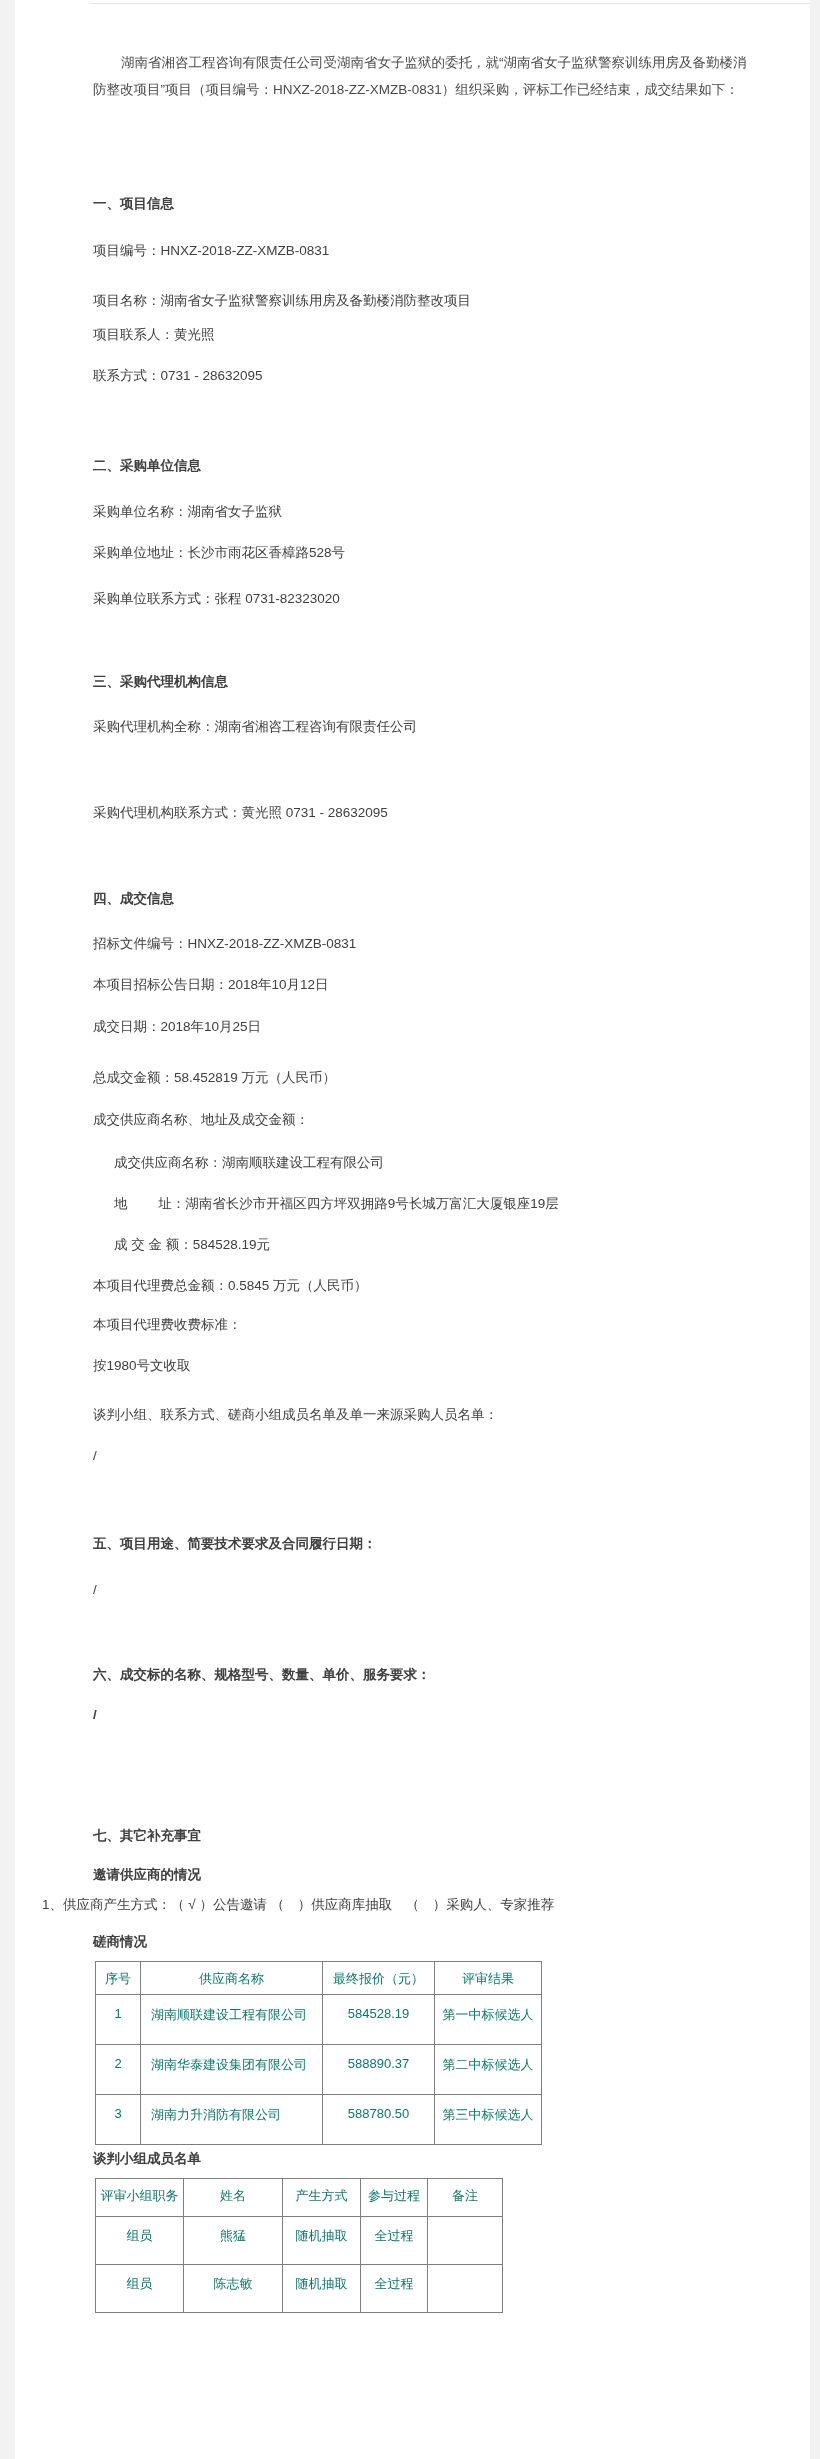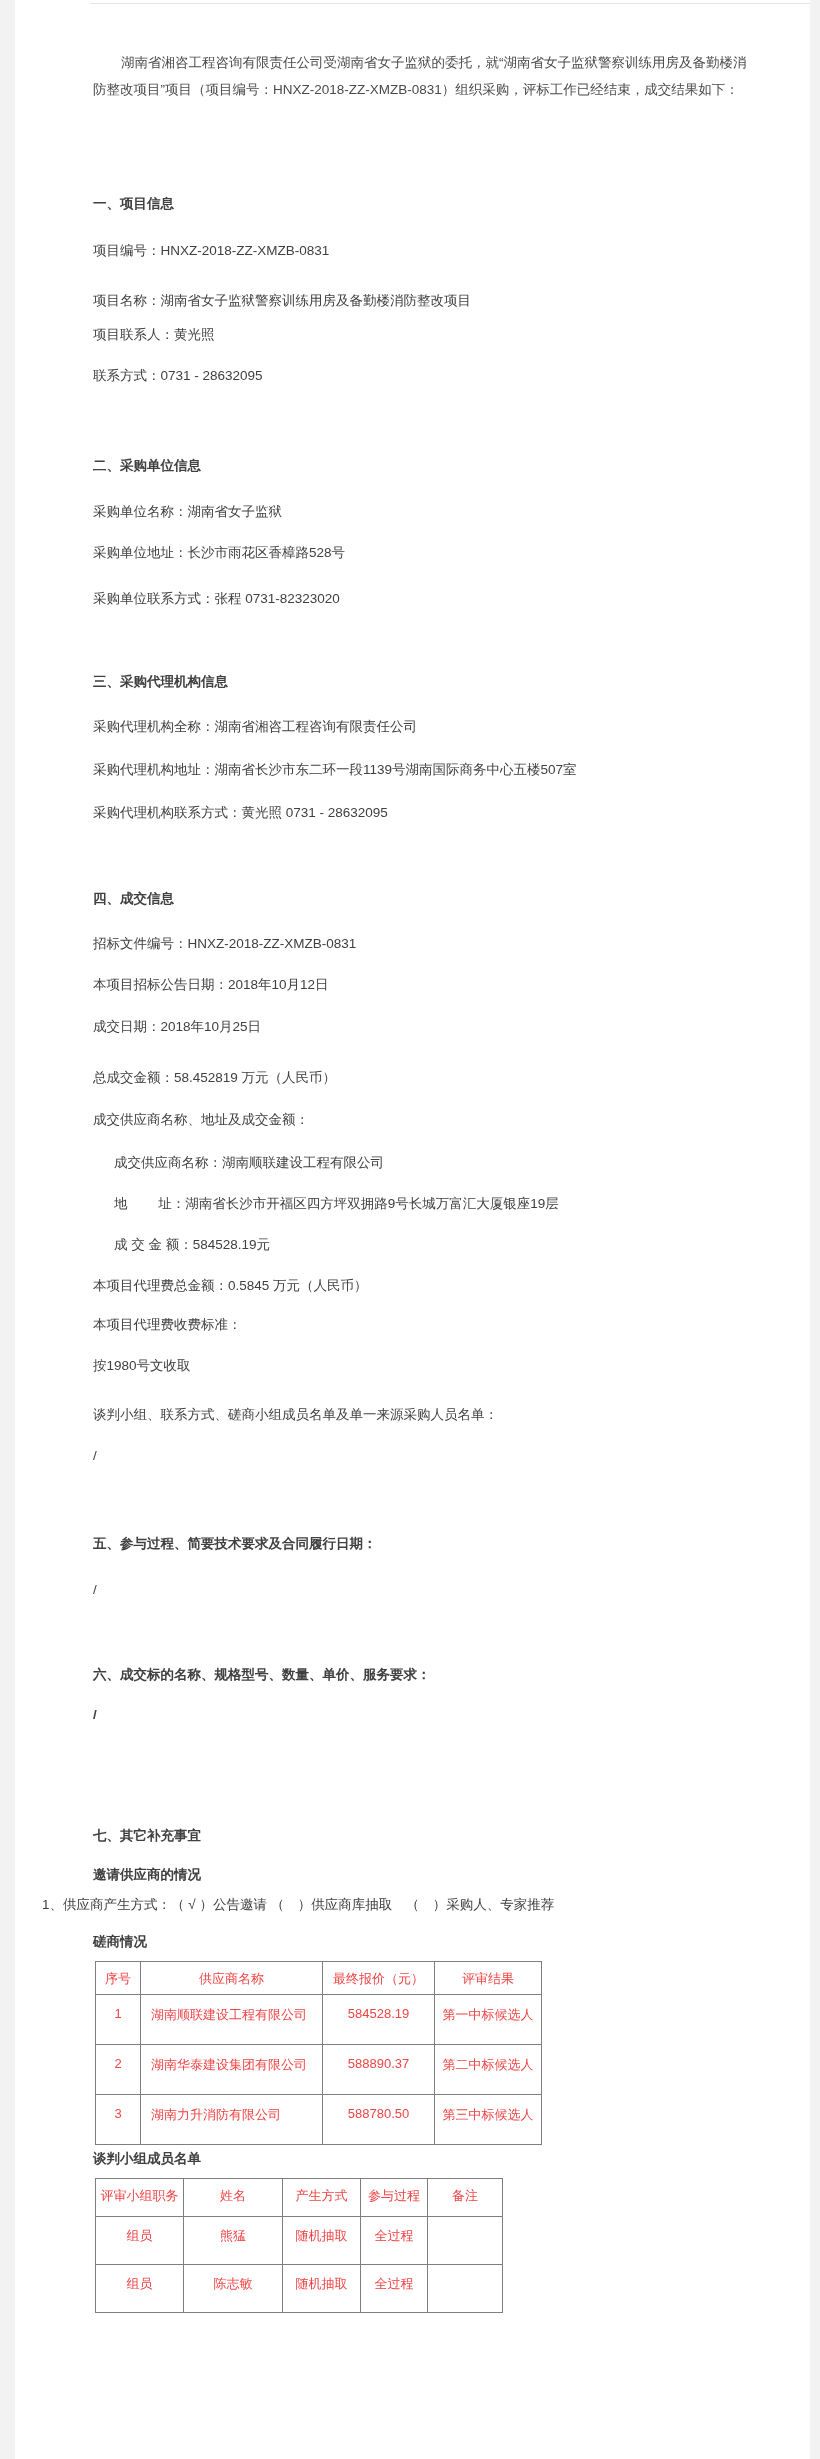--- a/index.html
+++ b/index.html
@@ -54,7 +54,6 @@
 
       <div class="ln bold" style="top:645px">三、采购代理机构信息</div>
       <div class="ln" style="top:690px">采购代理机构全称：湖南省湘咨工程咨询有限责任公司</div>
-      <div class="ln" style="top:733px">采购代理机构地址：湖南省长沙市东二环一段1139号湖南国际商务中心五楼507室</div>
       <div class="ln" style="top:776px">采购代理机构联系方式：黄光照 0731 - 28632095</div>
 
       <div class="ln bold" style="top:862px">四、成交信息</div>

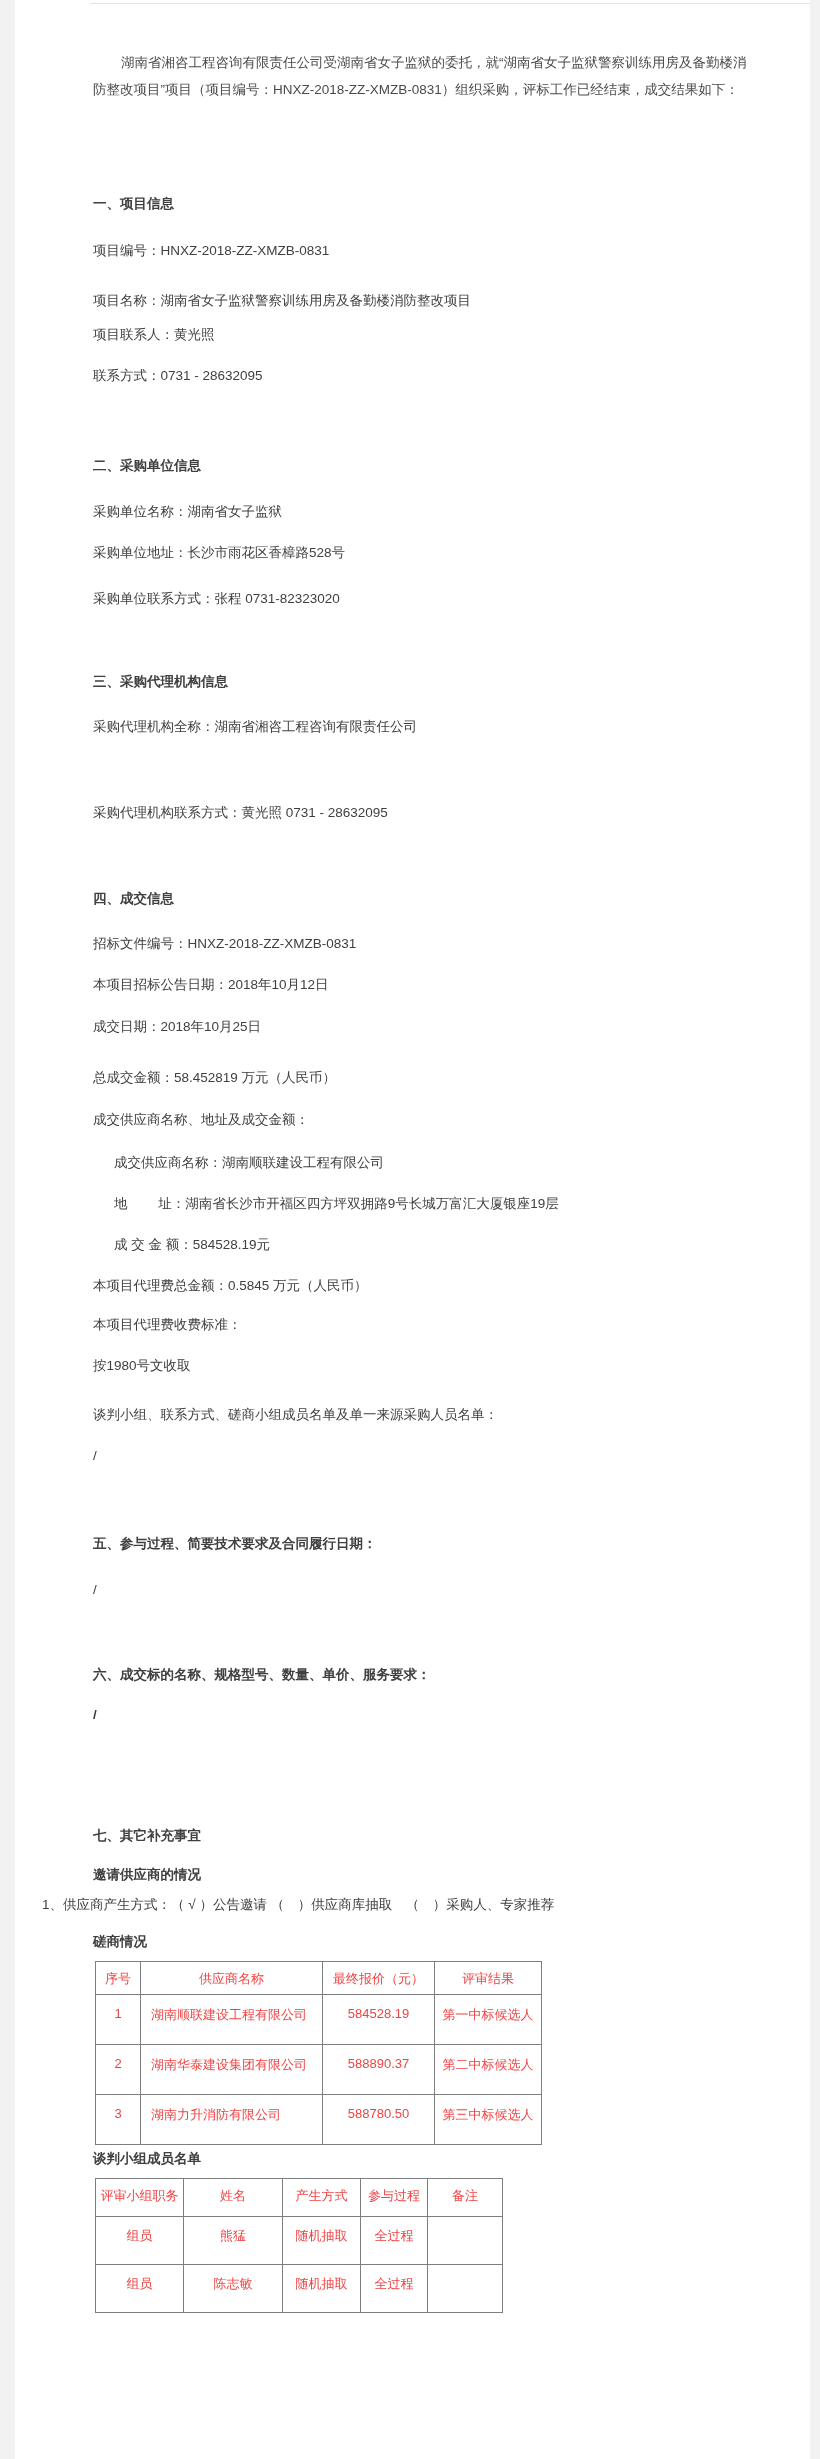--- a/index.html
+++ b/index.html
@@ -71,7 +71,7 @@
       <div class="ln" style="top:1378px">谈判小组、联系方式、磋商小组成员名单及单一来源采购人员名单：</div>
       <div class="ln" style="top:1419px">/</div>
 
-      <div class="ln bold" style="top:1507px">五、参与过程、简要技术要求及合同履行日期：</div>
+      <div class="ln bold" style="top:1507px">五、项目用途、简要技术要求及合同履行日期：</div>
       <div class="ln" style="top:1553px">/</div>
 
       <div class="ln bold" style="top:1638px">六、成交标的名称、规格型号、数量、单价、服务要求：</div>

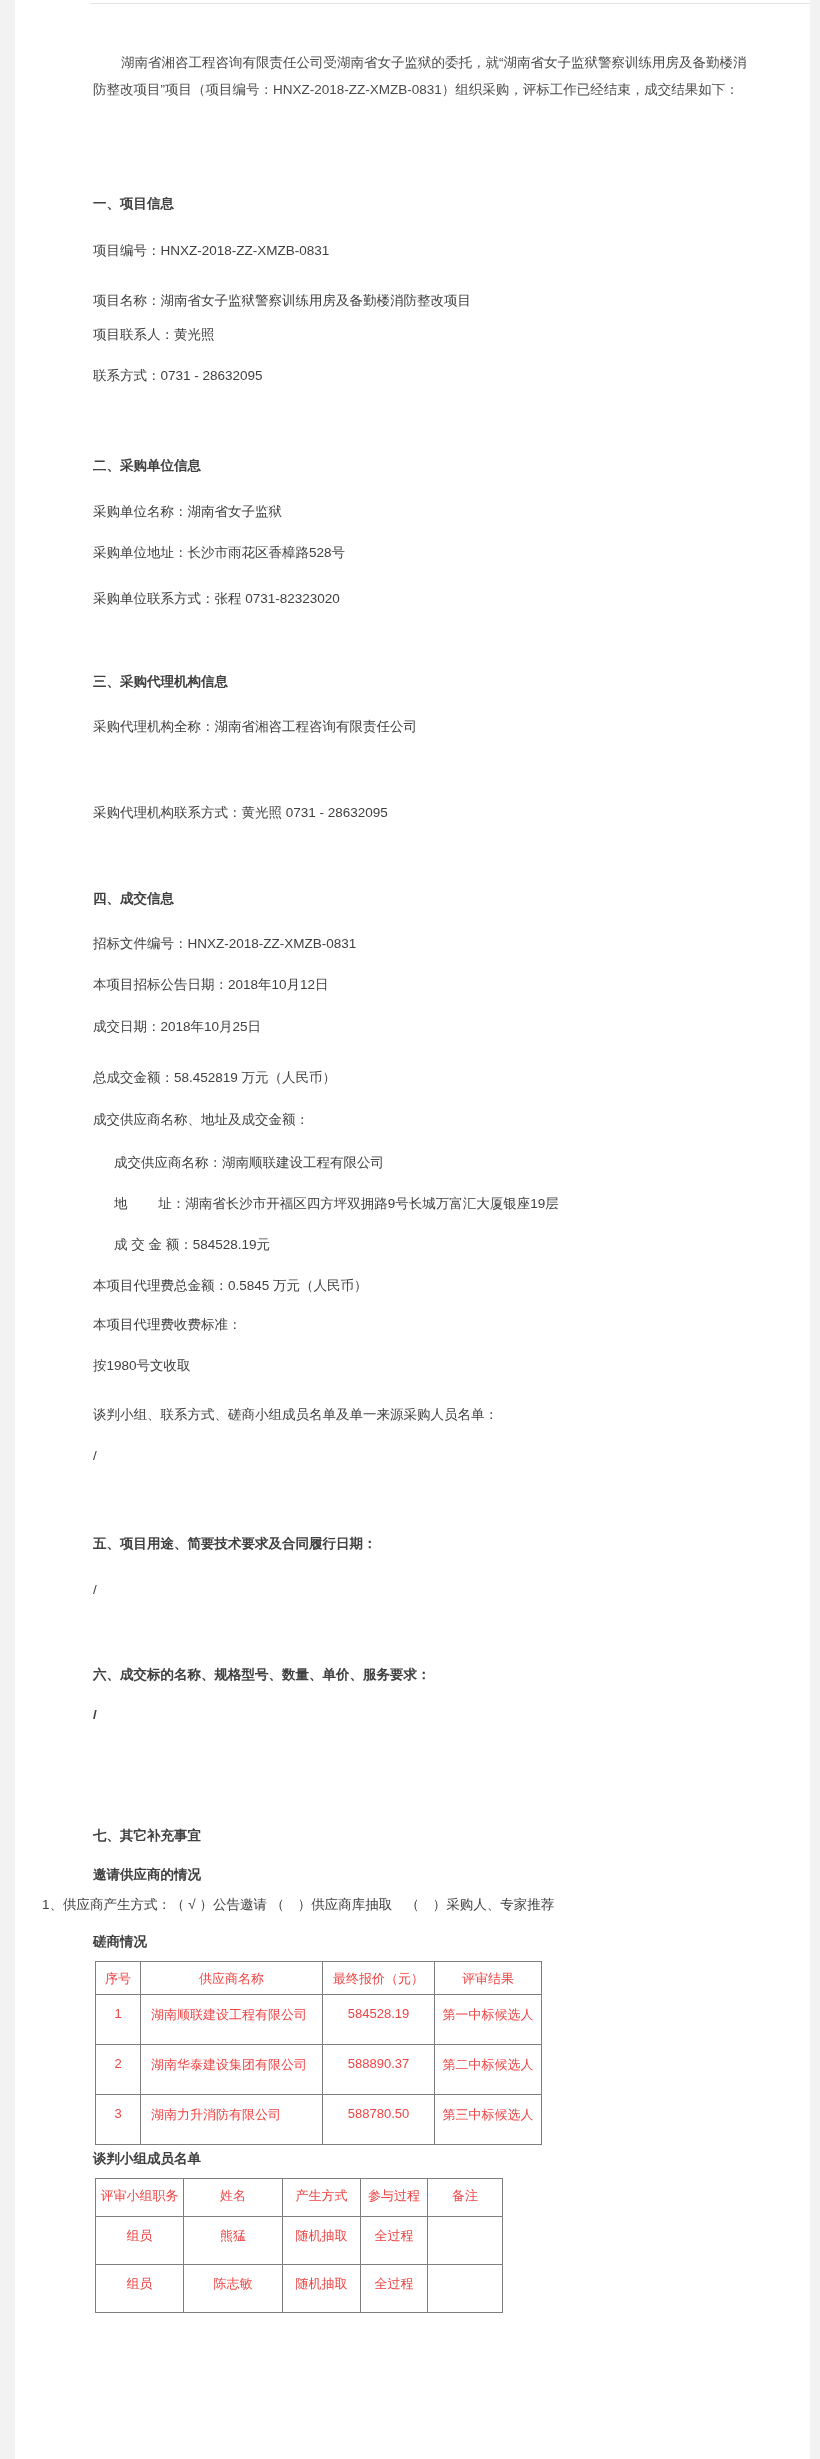--- a/index.html
+++ b/index.html
@@ -16,7 +16,7 @@
   .intro{position:absolute;left:78px;top:22px;width:662px;margin:0;font-size:13.5px;
          line-height:26.5px;color:#4a4a4a;text-indent:28px;}
   table.tbl{position:absolute;border-collapse:collapse;table-layout:fixed;
-            font-size:13px;color:#ef4444;}
+            font-size:13px;color:#0f766e;}
   table.tbl td{border:1px solid #7e7e7e;vertical-align:top;text-align:center;
                padding:0;overflow:hidden;}
   table.t1{left:80px;top:1933px;width:446px;}

